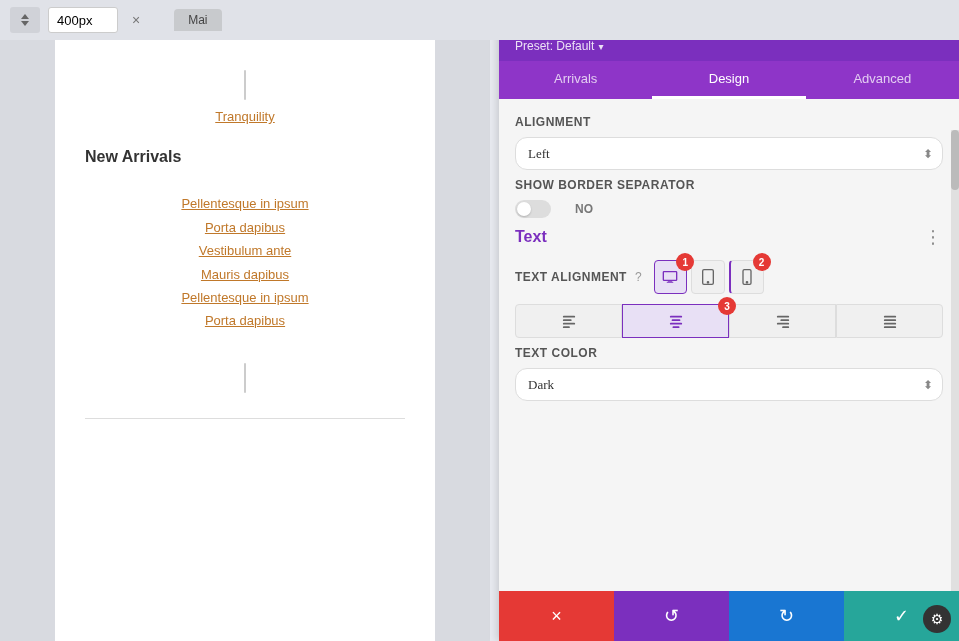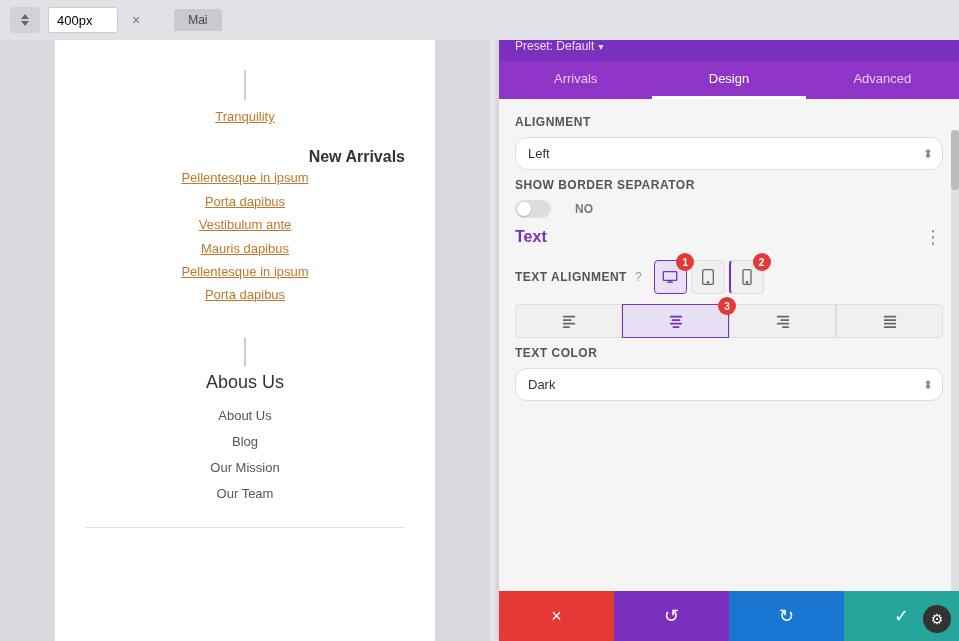--- a/index.html
+++ b/index.html
@@ -118,11 +118,11 @@
       cursor: pointer;
     }
     .section-heading {
-      text-align: right;
+      text-align: left;
       font-size: 16px;
       font-weight: 600;
       color: #333;
-      margin-bottom: 0;
+      margin-bottom: 26px;
     }
     .abous-us-heading {
       text-align: center;

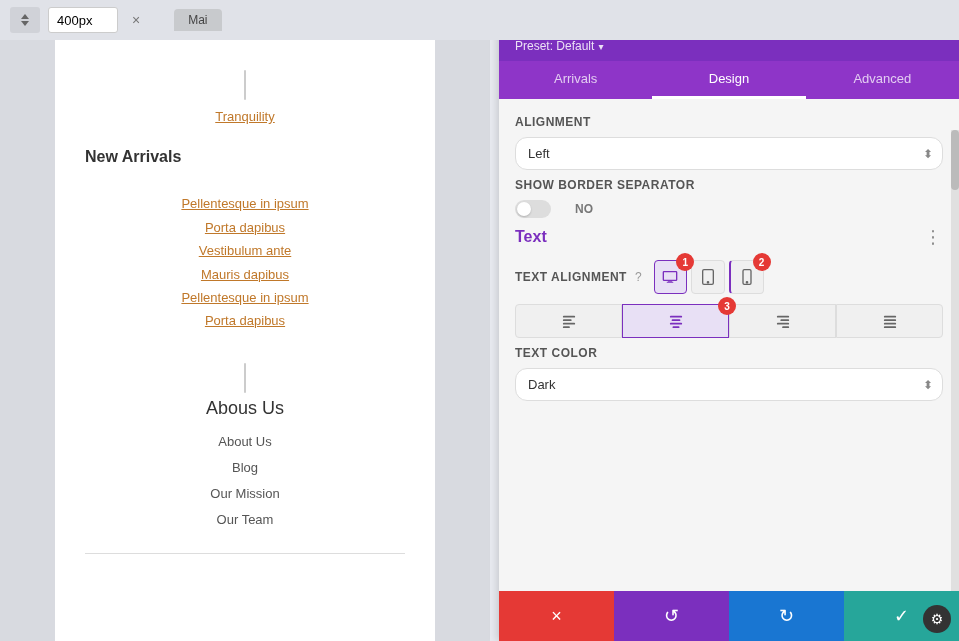--- a/index.html
+++ b/index.html
@@ -245,6 +245,7 @@
       color: #333;
       appearance: none;
       cursor: pointer;
+      font-family: Liberation Serif, serif;
     }
     .select-arrow {
       position: absolute;

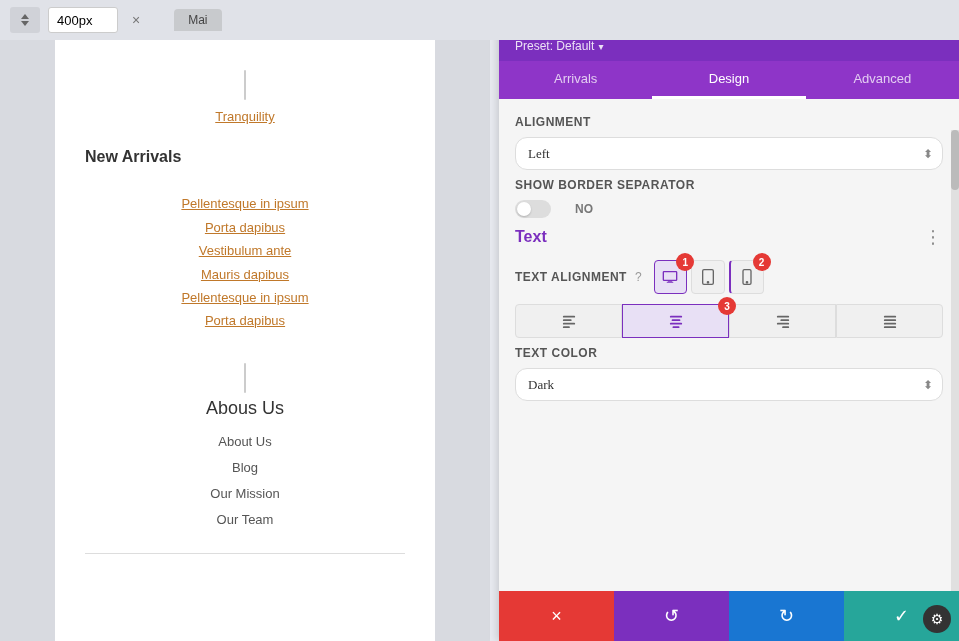--- a/index.html
+++ b/index.html
@@ -441,13 +441,6 @@
       <div class="sidebar-divider-handle"></div>
     </div>
 
-    <div class="sidebar-section">
-      <div class="abous-us-heading">Abous Us</div>
-      <span class="nav-item-plain">About Us</span>
-      <span class="nav-item-plain">Blog</span>
-      <span class="nav-item-plain">Our Mission</span>
-      <span class="nav-item-plain">Our Team</span>
-    </div>
 
     <div style="border-top: 1px solid #ddd; margin-top: 20px;"></div>
   </div>

